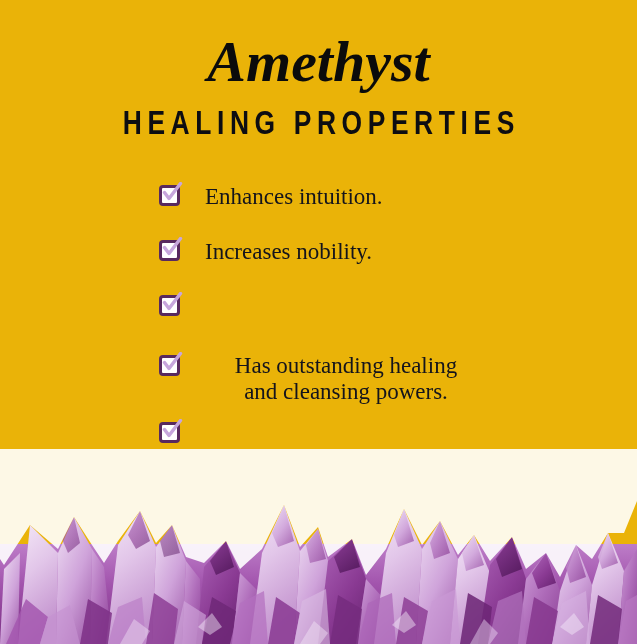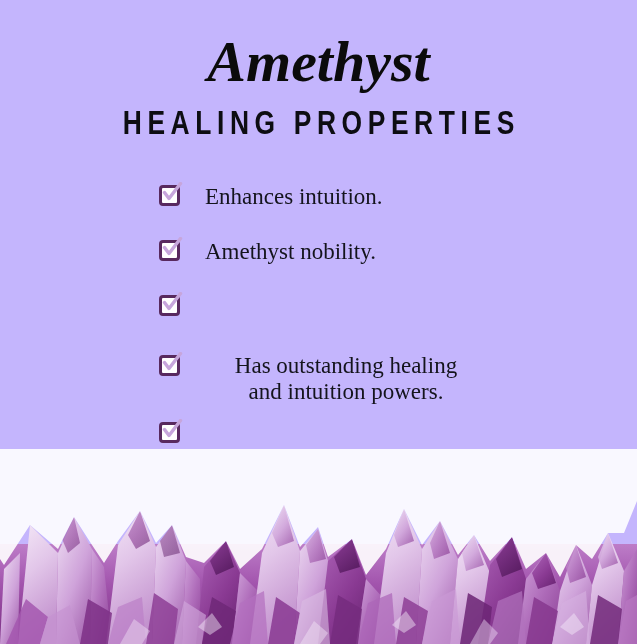--- a/index.html
+++ b/index.html
@@ -11,7 +11,7 @@
     position: relative;
     width: 637px;
     height: 644px;
-    background: #c4b5fd;
+    background: #eab308;
     overflow: hidden;
     font-family: "Liberation Serif", "DejaVu Serif", serif;
   }

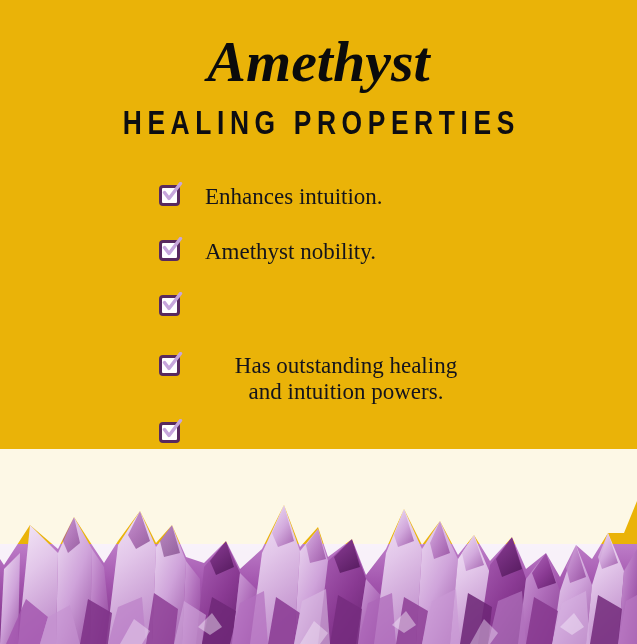--- a/index.html
+++ b/index.html
@@ -161,7 +161,7 @@
           </svg>
         </span>
       </span>
-      <span class="item-text">Amethyst nobility.</span>
+      <span class="item-text">Increases nobility.</span>
     </div>
 
     <div class="list-item li-2">

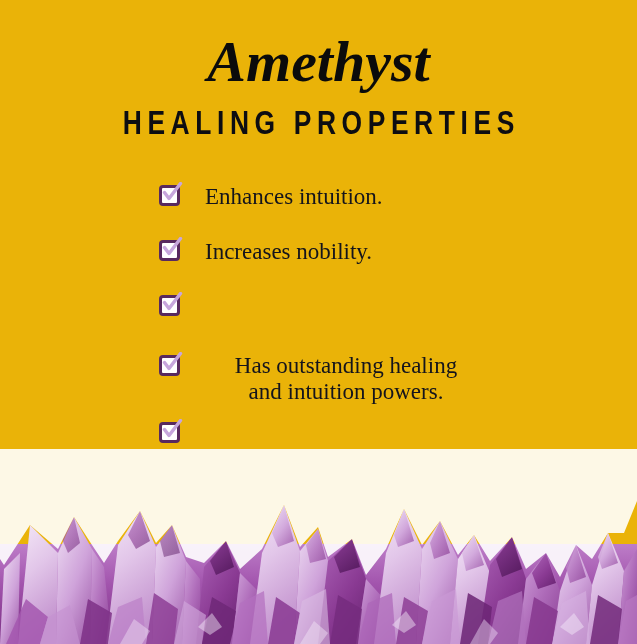--- a/index.html
+++ b/index.html
@@ -185,7 +185,7 @@
         </span>
       </span>
       <span class="item-text two-line">Has outstanding healing
-and intuition powers.</span>
+and cleansing powers.</span>
     </div>
 
     <div class="list-item li-4">

